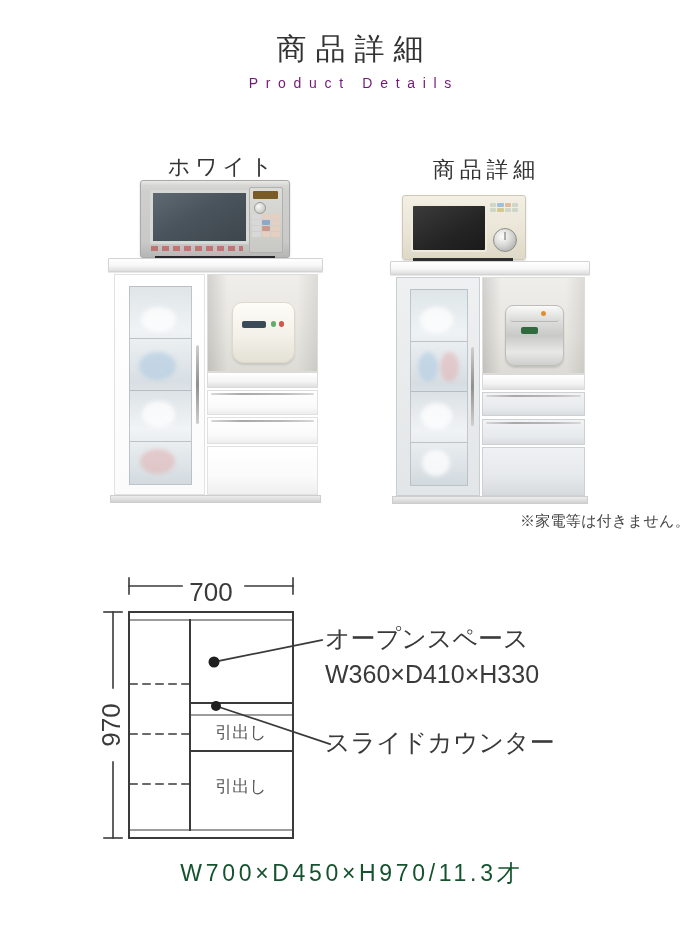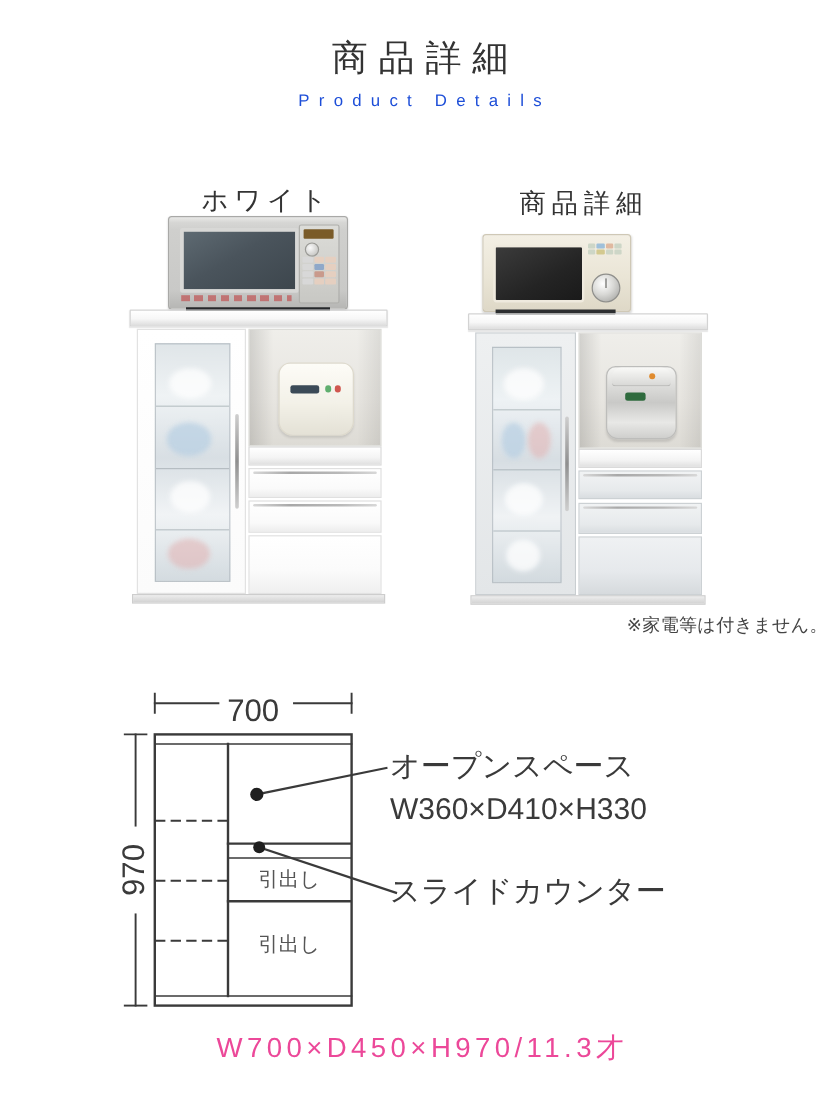--- a/index.html
+++ b/index.html
@@ -41,7 +41,7 @@
     font-weight: 400;
     letter-spacing: 0.55em;
     text-indent: 0.55em;
-    color: #1d4ed8;
+    color: #701a75;
   }
   .subtitle {
     margin: 0;

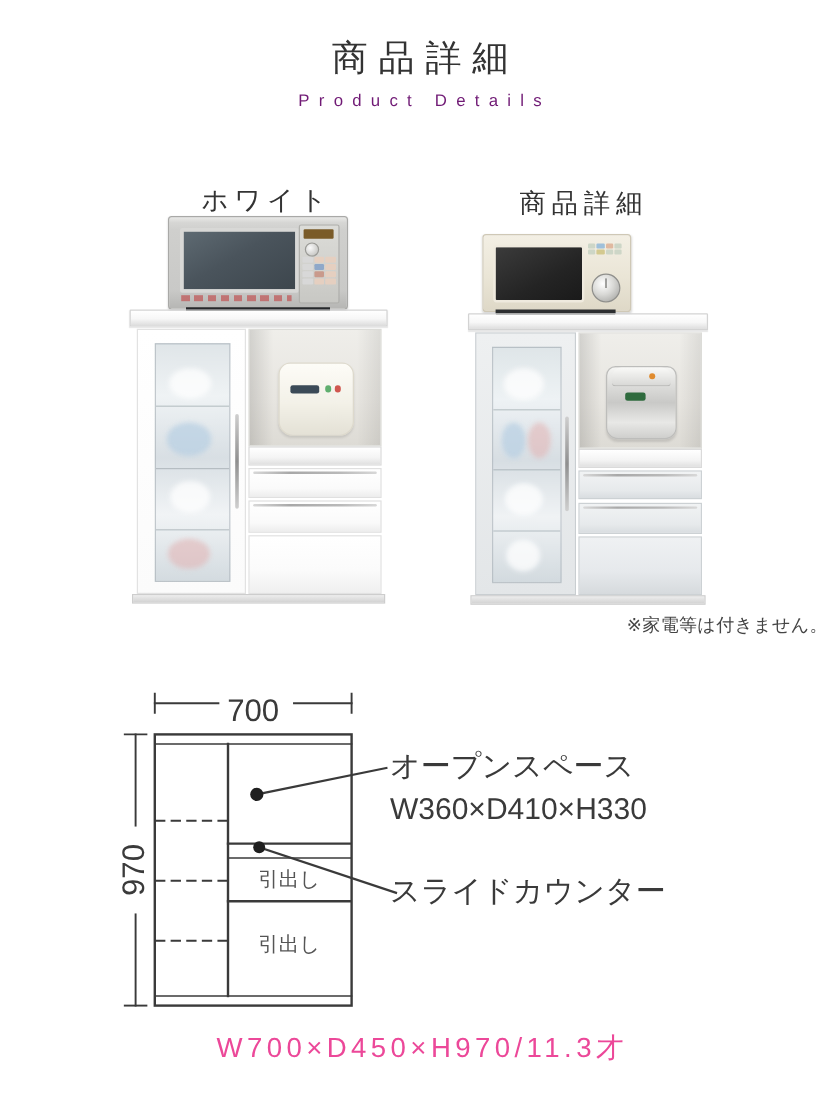--- a/index.html
+++ b/index.html
@@ -325,6 +325,7 @@
     color: #444444;
     letter-spacing: 0.02em;
     white-space: nowrap;
+    font-family: Liberation Mono, monospace;
   }
 
   

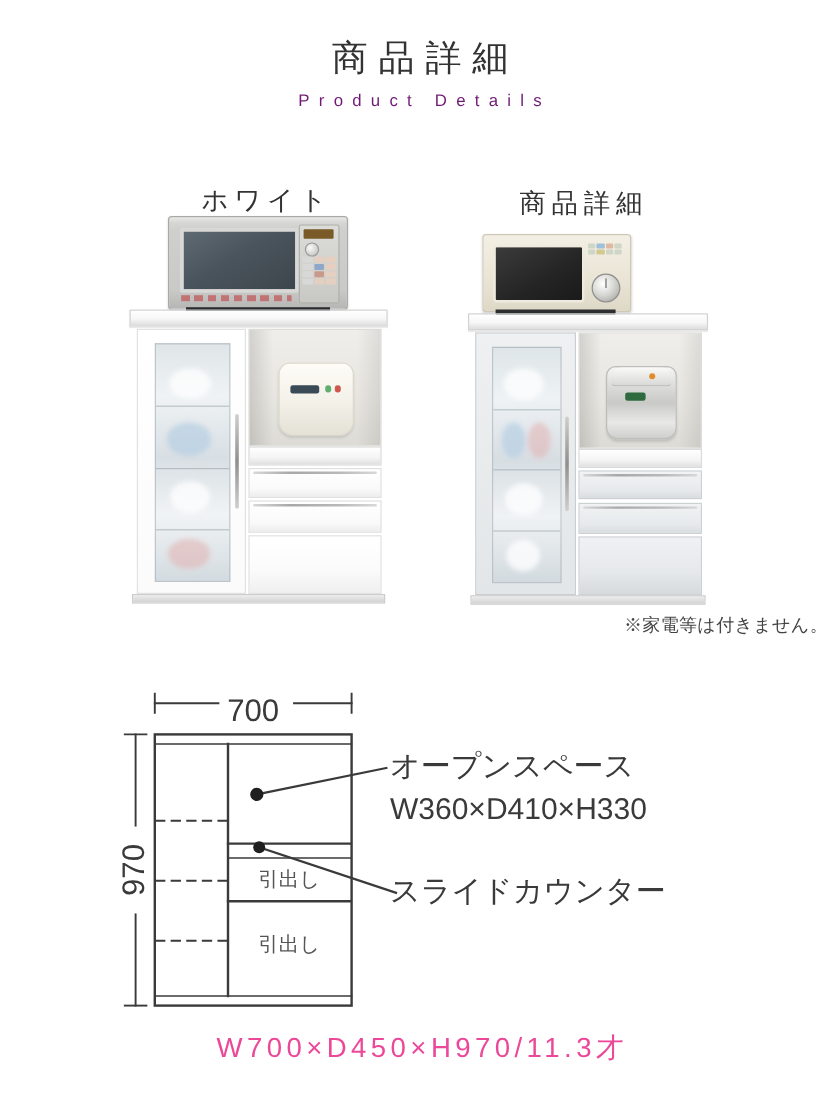--- a/index.html
+++ b/index.html
@@ -343,7 +343,7 @@
     font-size: 23px;
     letter-spacing: 0.16em;
     text-indent: 0.16em;
-    color: #ec4899;
+    color: #14532d;
     white-space: nowrap;
   }
 </style>

